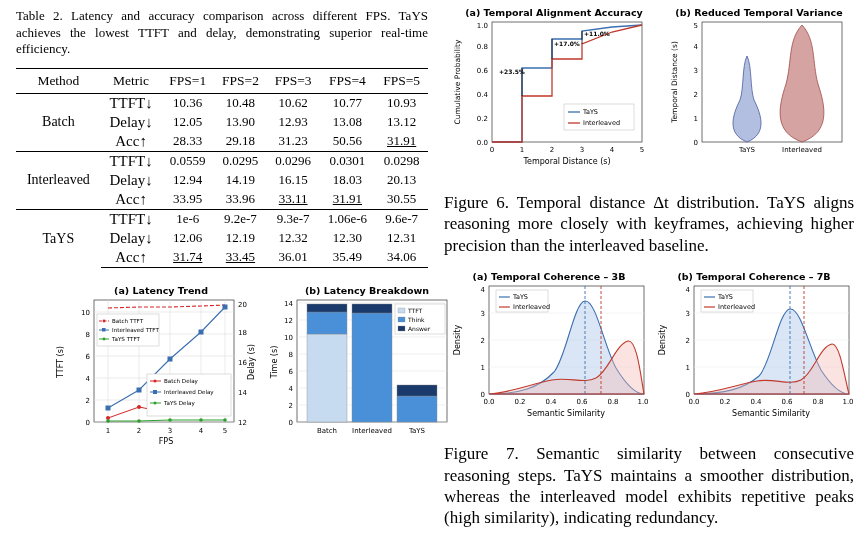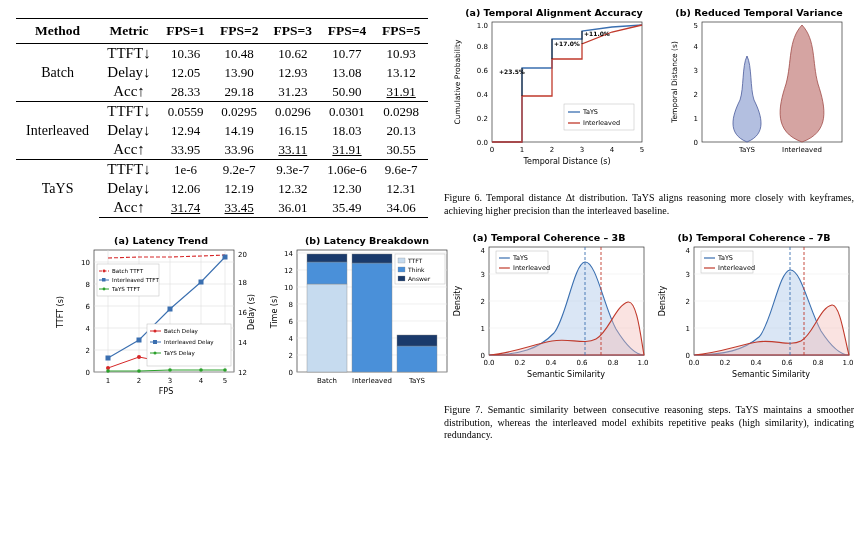--- a/index.html
+++ b/index.html
@@ -41,6 +41,7 @@
 
 <div class="col-left">
 
+  <div class="tabcap">Table 2.  Latency and accuracy comparison across different FPS. TaYS achieves the lowest TTFT and delay, demonstrating superior real-time efficiency.</div>
 
   <table class="main">
     <thead>

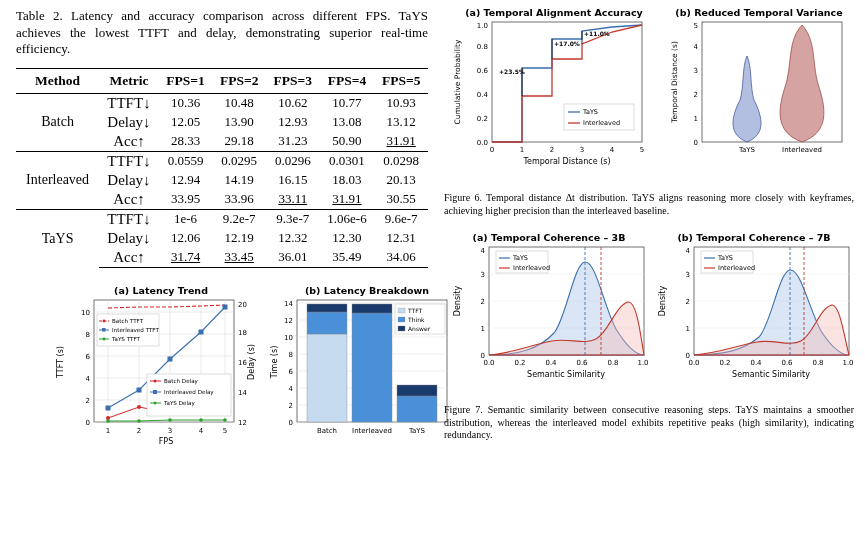--- a/index.html
+++ b/index.html
@@ -24,7 +24,7 @@
   table.main .rule-top td,table.main .rule-top th{border-top:1.4px solid #000;}
   table.main .rule-mid td,table.main .rule-mid th{border-top:0.8px solid #000;}
   table.main .rule-bot td{border-bottom:1.4px solid #000;}
-  table.main th{font-weight:bold;font-size:13.5px;padding-top:4px;padding-bottom:4px;}
+  table.main th{font-weight:normal;font-size:13.5px;padding-top:4px;padding-bottom:4px;}
   td.method{font-size:14px;text-align:left;padding-left:6px;}
   td.metric{text-align:left;padding-left:6px;font-size:15px;}
   .bold{font-weight:normal;}

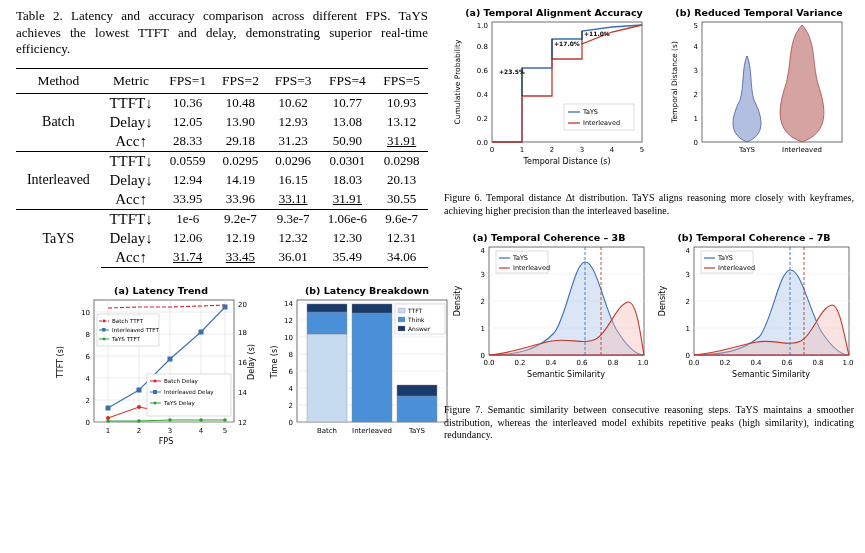--- a/index.html
+++ b/index.html
@@ -79,7 +79,7 @@
         <td>28.33</td>
         <td>29.18</td>
         <td>31.23</td>
-        <td>50.90</td>
+        <td>50.56</td>
         <td class="ul">31.91</td>
       </tr>
 

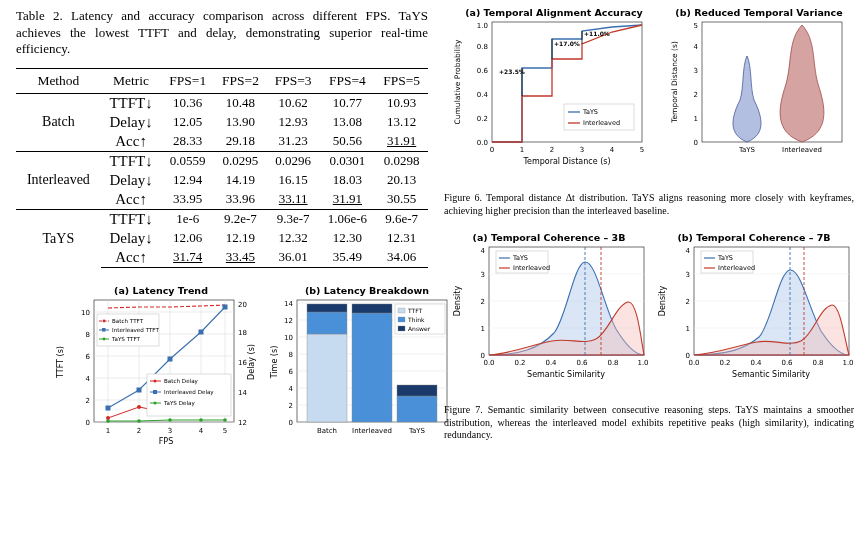--- a/index.html
+++ b/index.html
@@ -15,7 +15,7 @@
   .col-right{position:absolute;left:444px;top:4px;width:410px;}
 
   
-  .caption{font-size:10px;line-height:1.26;text-align:justify;}
+  .caption{font-size:17px;line-height:1.26;text-align:justify;}
   .tabcap{font-size:13.0px;line-height:1.28;text-align:justify;}
 
   

